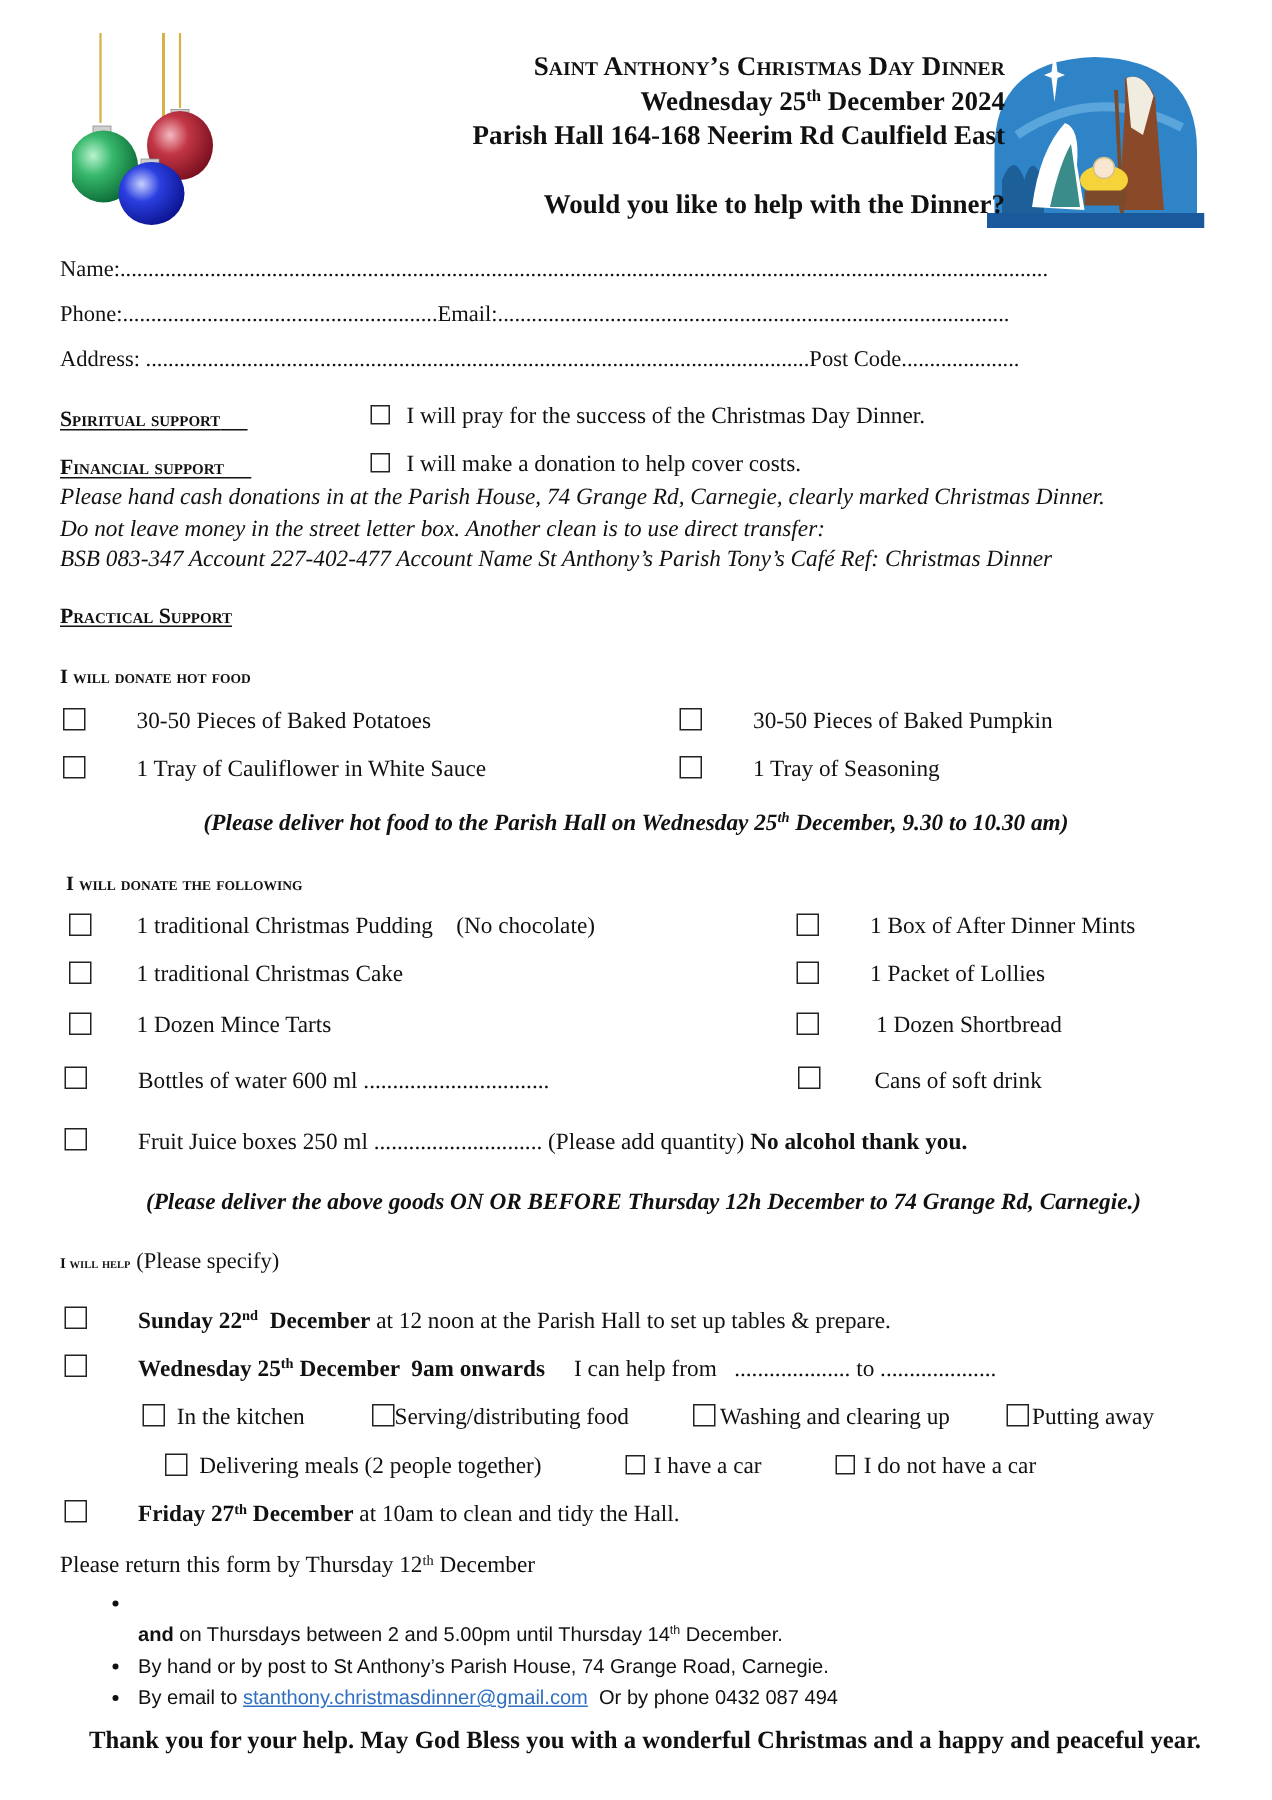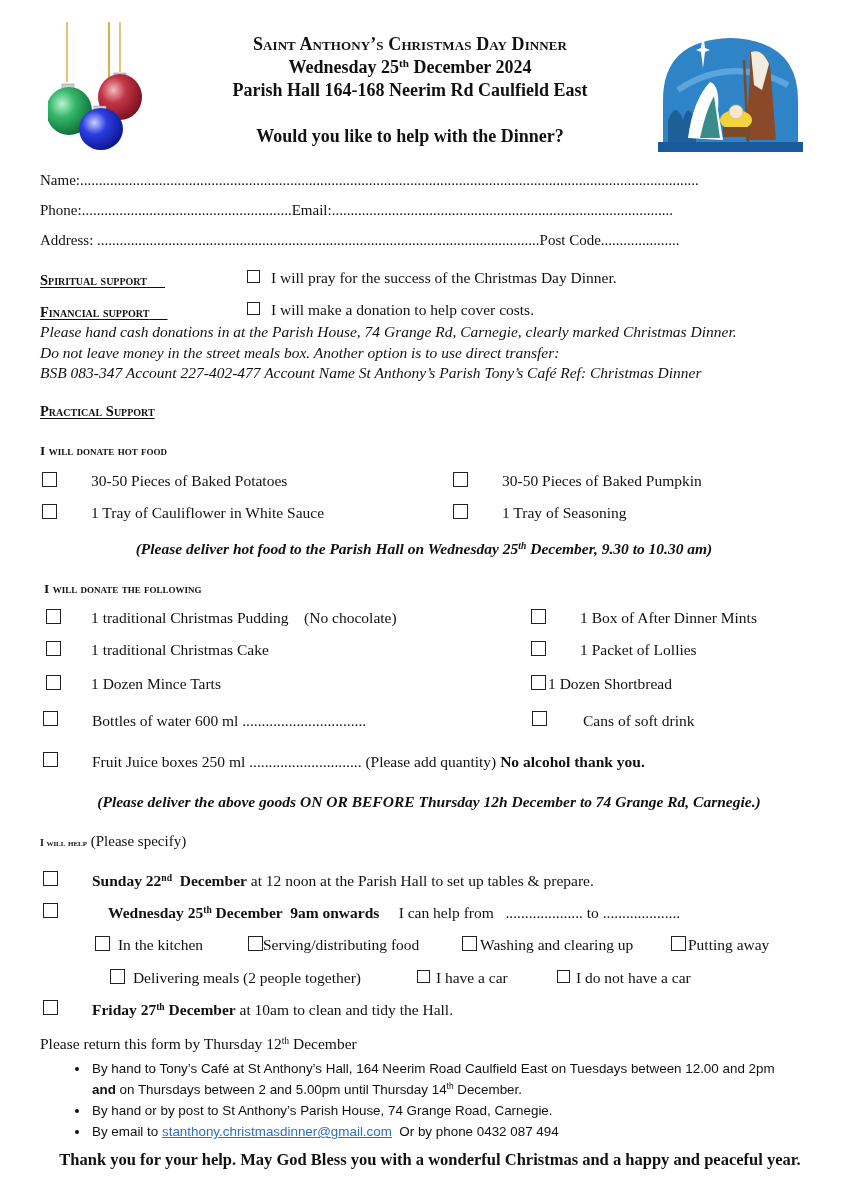--- a/index.html
+++ b/index.html
@@ -9,7 +9,7 @@
   sup { font-size:0.62em; line-height:0; vertical-align:0.55em;margin-top:36px; }
 
   
-  .hdr { left:150px; width:520px; text-align:center; font-weight:bold; }
+  .hdr { left:150px; width:520px; text-align:right; font-weight:bold; }
   .hdr-title { top:34px; font-size:18px; font-variant:small-caps; letter-spacing:0.1px; }
   .hdr-date { top:57px; font-size:18px; }
   .hdr-place { top:80px; font-size:18px; }

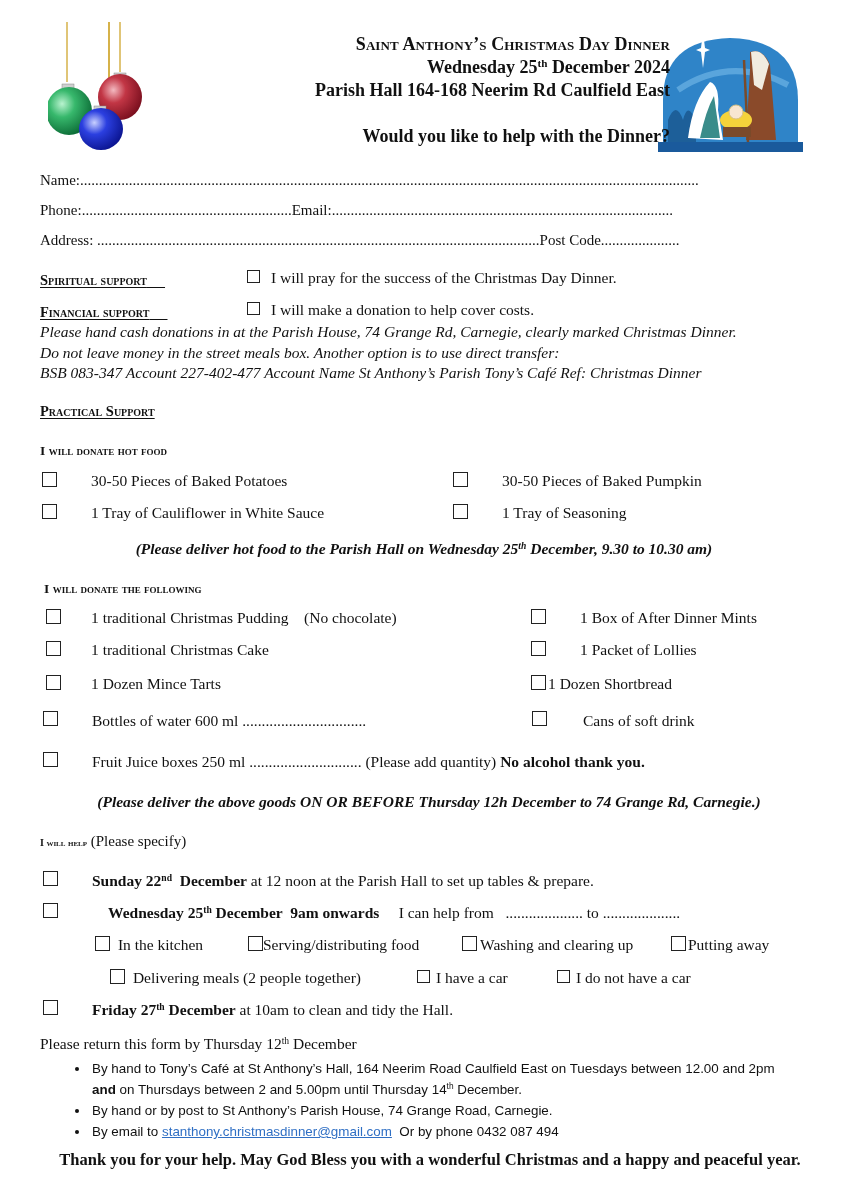--- a/index.html
+++ b/index.html
@@ -98,7 +98,7 @@
 <span class="abs cb" style="left:247px;top:302px"></span>
 <div class="abs txt" style="left:271px;top:301px">I will make a donation to help cover costs.</div>
 <div class="abs ital" style="left:40px;top:323px">Please hand cash donations in at the Parish House, 74 Grange Rd, Carnegie, clearly marked Christmas Dinner.</div>
-<div class="abs ital" style="left:40px;top:344px">Do not leave money in the street meals box.  Another option is to use direct transfer:</div>
+<div class="abs ital" style="left:40px;top:344px">Do not leave money in the street letter box.  Another clean is to use direct transfer:</div>
 <div class="abs ital" style="left:40px;top:364px">BSB 083-347 Account 227-402-477 Account Name St Anthony’s Parish Tony’s Café   Ref: Christmas Dinner</div>
 
 <div class="abs sc ul" style="left:40px;top:403px">Practical Support</div>

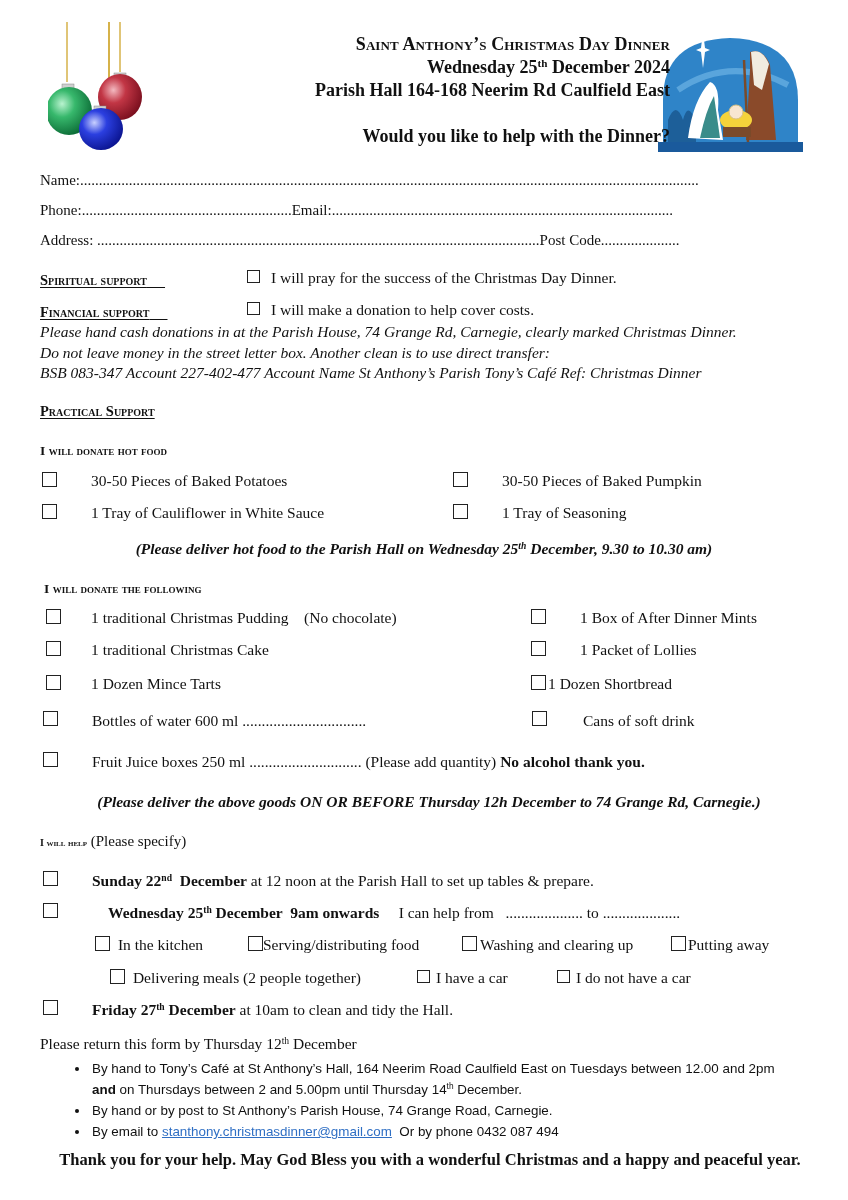--- a/index.html
+++ b/index.html
@@ -130,7 +130,7 @@
 <span class="cbw" style="left:46px;top:675px"></span>
 <div class="abs txt" style="left:91px;top:675px">1 Dozen Mince Tarts</div>
 <span class="cbw" style="left:531px;top:675px"></span>
-<div class="abs txt" style="left:548px;top:675px">1 Dozen Shortbread</div>
+<div class="abs txt" style="left:584px;top:675px">1 Dozen Shortbread</div>
 
 <span class="cbw" style="left:43px;top:711px"></span>
 <div class="abs txt" style="left:92px;top:712px">Bottles of water 600 ml ................................</div>

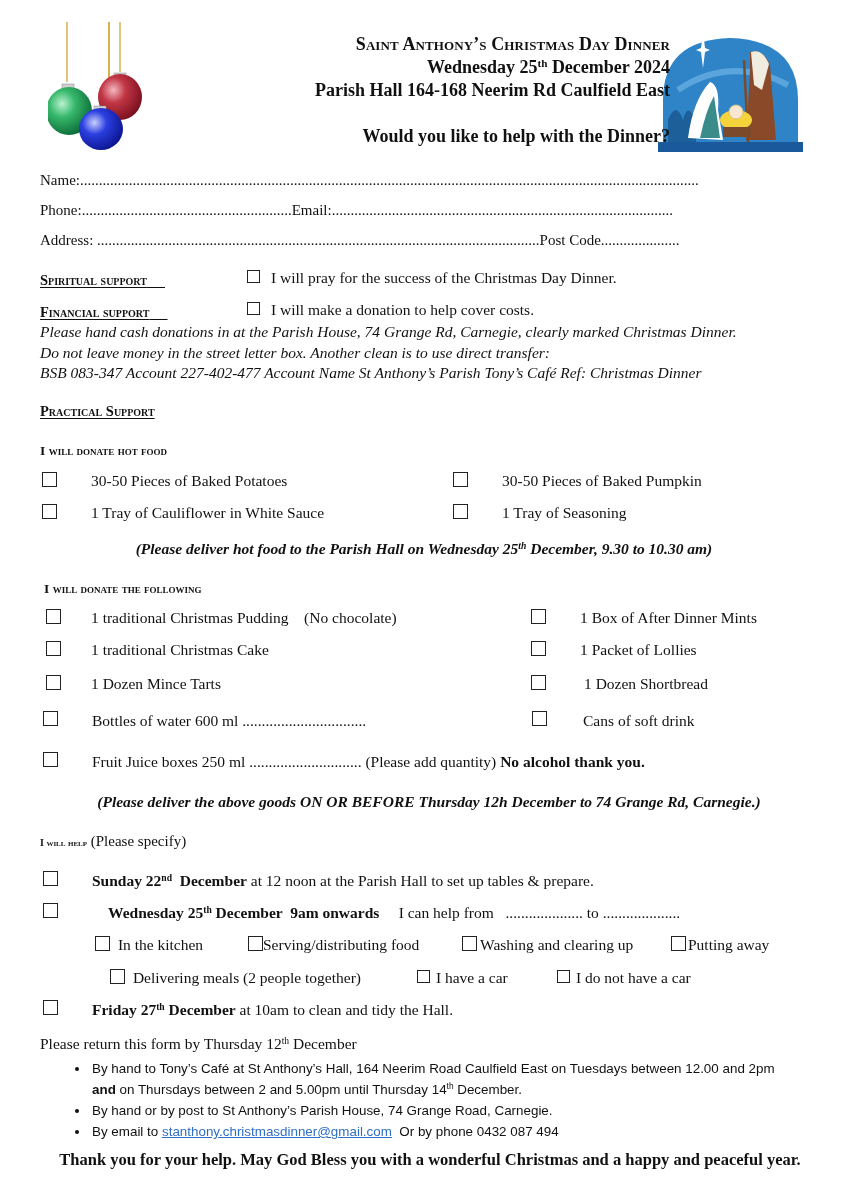--- a/index.html
+++ b/index.html
@@ -148,7 +148,7 @@
 <div class="abs txt" style="left:92px;top:872px;white-space:pre"><b>Sunday 22</b><b><sup>nd</sup></b><b>  December</b><span> at 12 noon at the Parish Hall to set up tables &amp; prepare.</span></div>
 
 <span class="cbw" style="left:43px;top:903px"></span>
-<div class="abs txt" style="left:108px;top:904px;white-space:pre"><b>Wednesday 25</b><b><sup>th</sup></b><b> December  9am onwards</b><span>     I can help from   .................... to ....................</span></div>
+<div class="abs txt" style="left:92px;top:904px;white-space:pre"><b>Wednesday 25</b><b><sup>th</sup></b><b> December  9am onwards</b><span>     I can help from   .................... to ....................</span></div>
 
 <div class="abs txt" style="left:95px;top:936px;white-space:pre">
   <span class="cbw" style="position:absolute;left:0;top:0"></span>

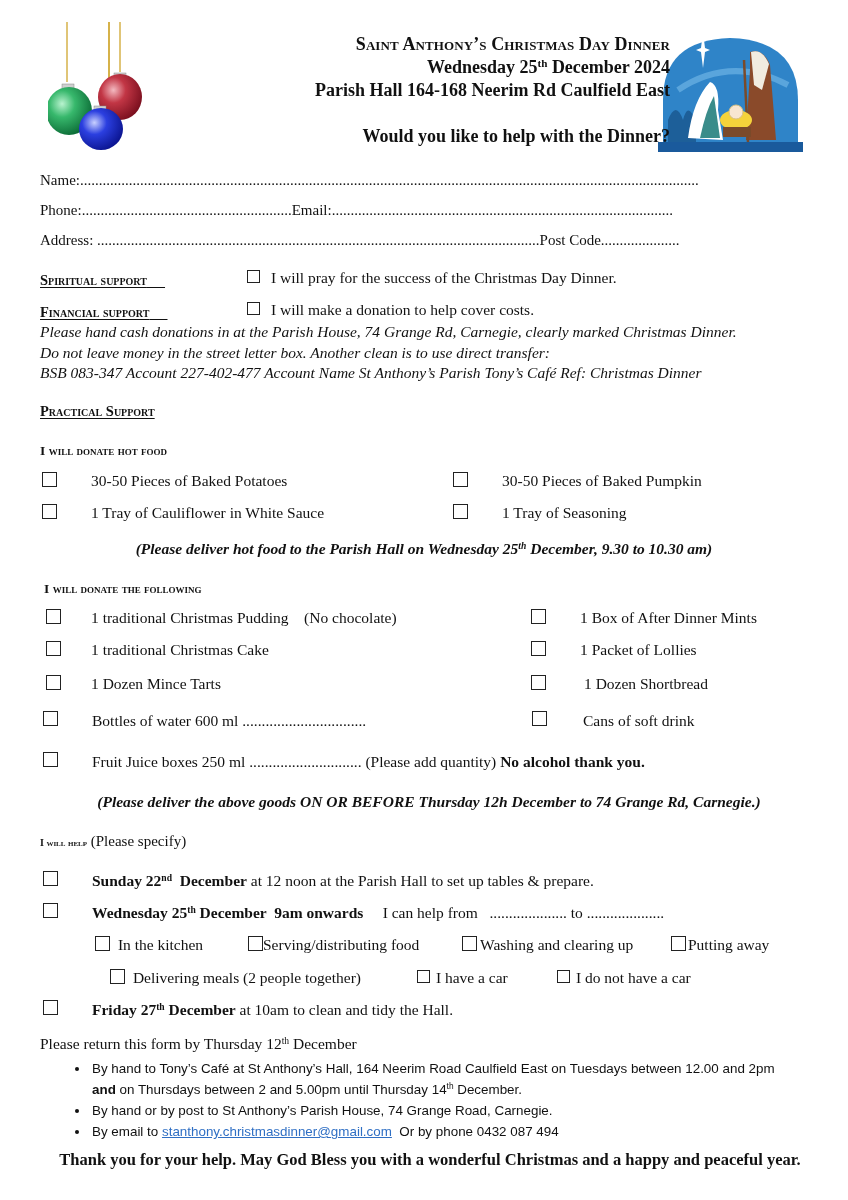--- a/index.html
+++ b/index.html
@@ -176,7 +176,7 @@
 <div class="abs txt" style="left:40px;top:1035px"><span>Please return this form by Thursday 12</span><sup>th</sup><span> December</span></div>
 
 <ul class="abs bullets">
-  <li><span>By hand to Tony’s Café at St Anthony’s Hall, 164 Neerim Road Caulfield East on Tuesdays between 12.00 and 2pm</span><br><b>and</b><span> on Thursdays between 2 and 5.00pm until Thursday 14</span><sup>th</sup><span> December.</span></li>
+  <li><br><b>and</b><span> on Thursdays between 2 and 5.00pm until Thursday 14</span><sup>th</sup><span> December.</span></li>
   <li>By hand or by post to St Anthony’s Parish House, 74 Grange Road, Carnegie.</li>
   <li><span>By email to </span><span class="link">stanthony.christmasdinner@gmail.com</span><span style="white-space:pre">  Or by phone 0432 087 494</span></li>
 </ul>

